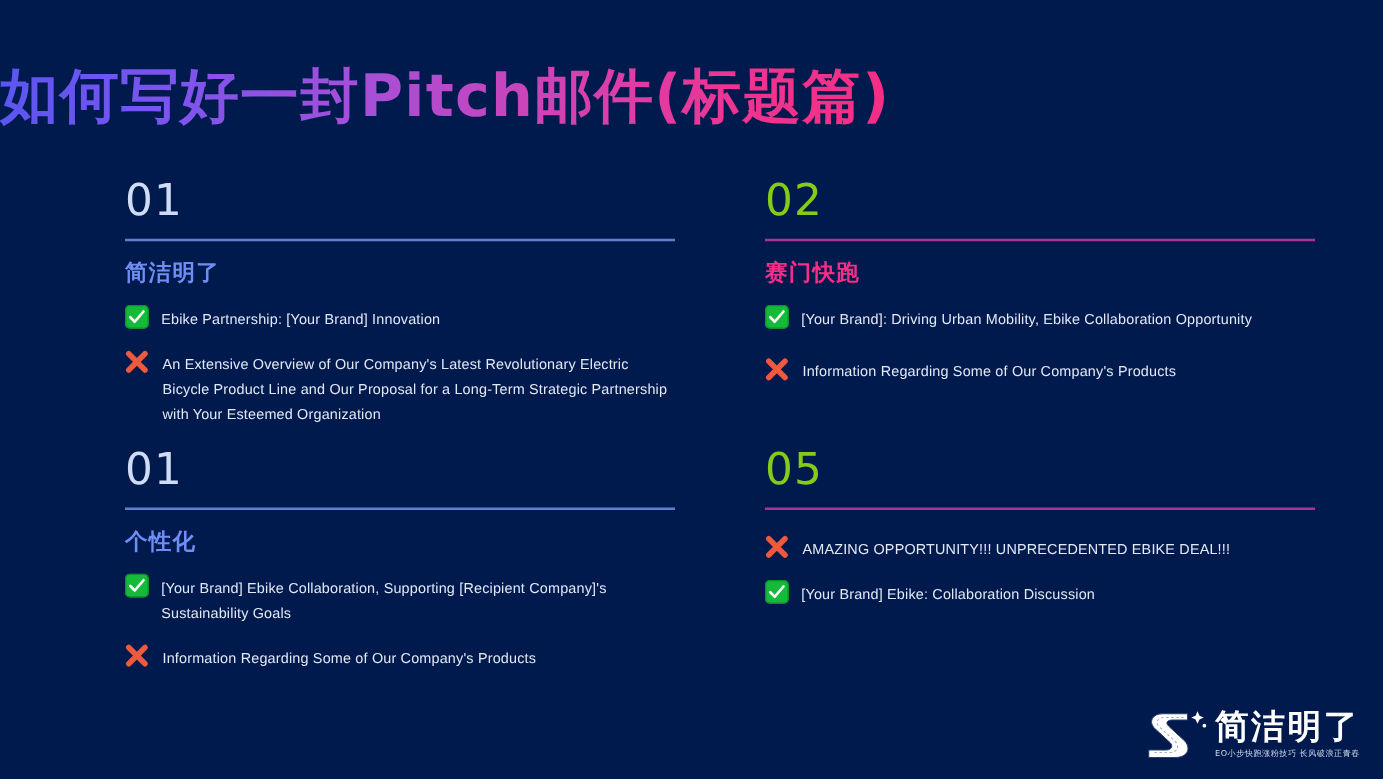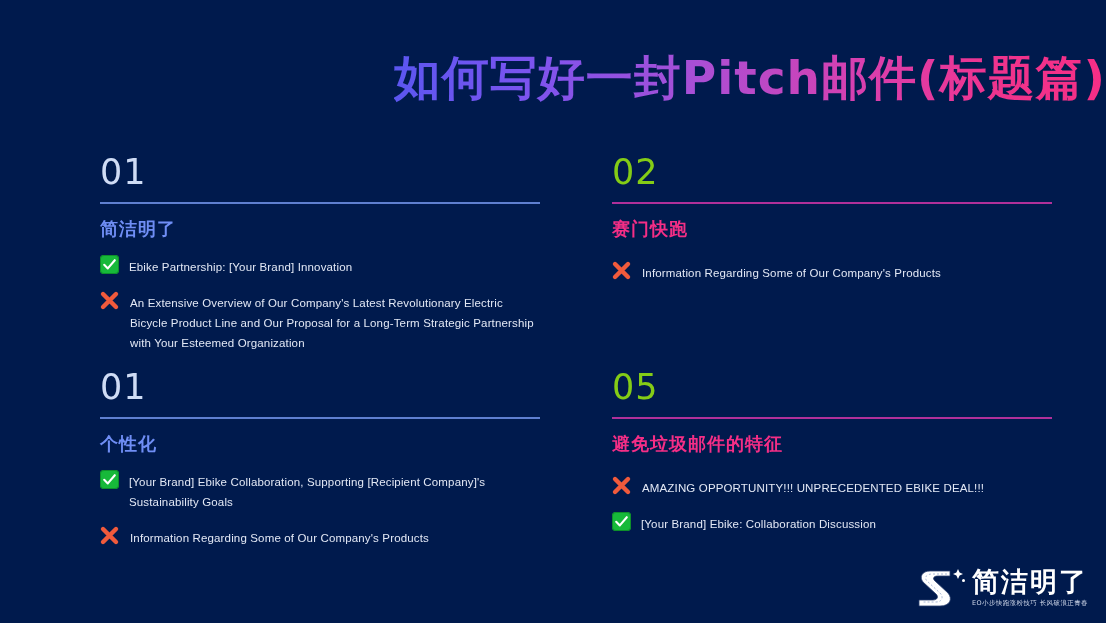--- a/index.html
+++ b/index.html
@@ -19,7 +19,7 @@
   .title-wrap {
     position:absolute;
     top:52px; left:0; width:1106px;
-    text-align:right;
+    text-align:left;
   }
   .title {
     display:inline-block;

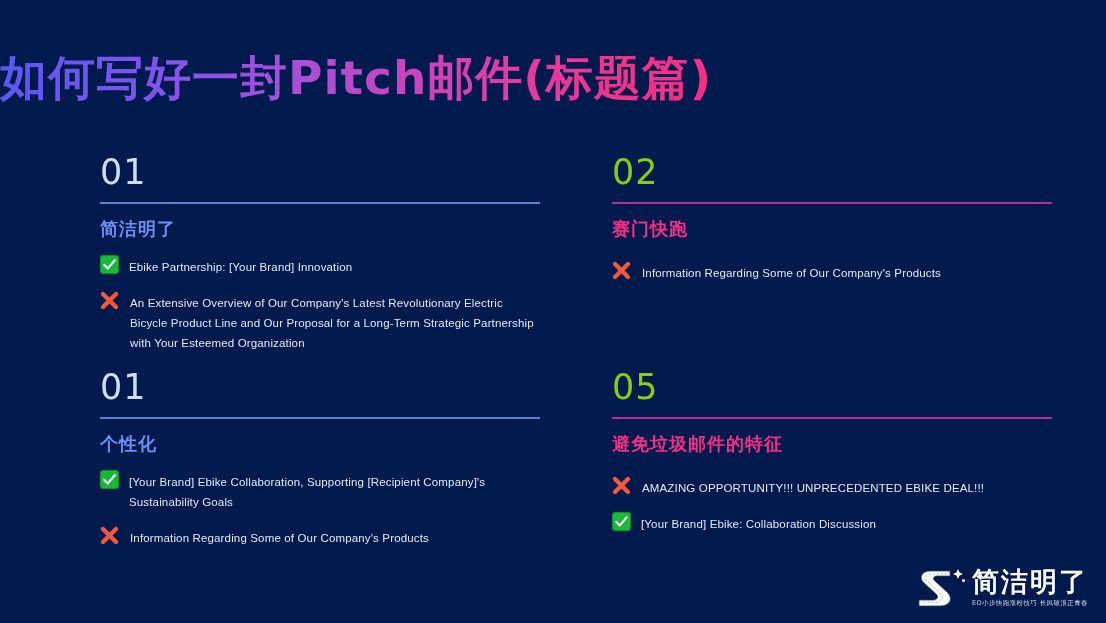--- a/index.html
+++ b/index.html
@@ -39,7 +39,7 @@
   
   .grid {
     position:absolute;
-    top:155px; left:0;
+    top:144px; left:0;
     width:1106px;
   }
   .row { position:relative; width:1106px; }

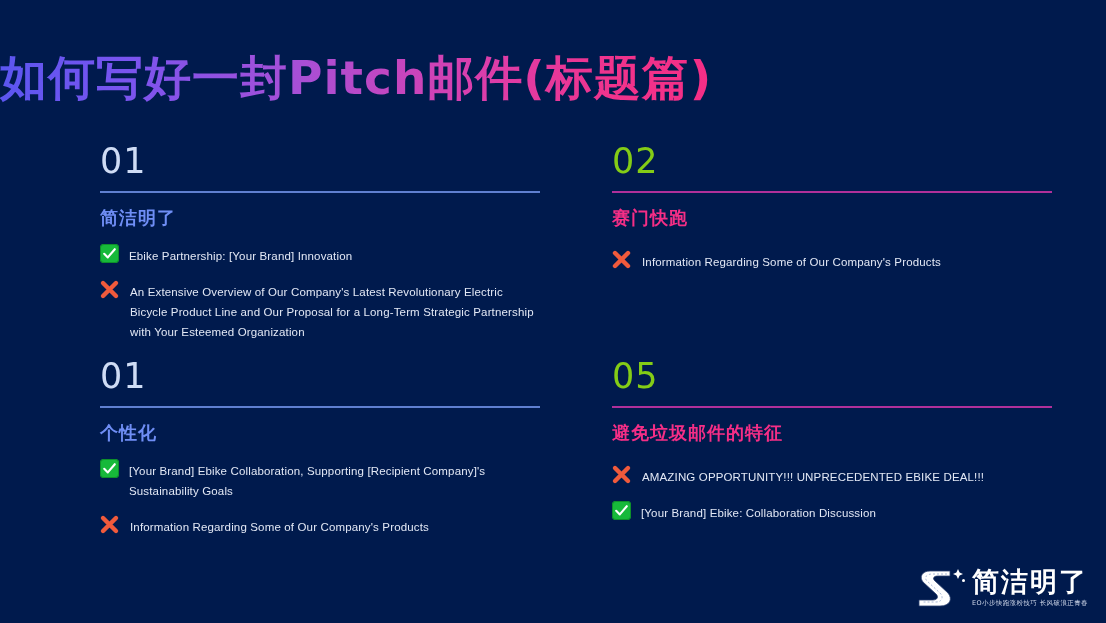--- a/index.html
+++ b/index.html
@@ -181,6 +181,14 @@
         <div class="sec-rule pink"></div>
         <div class="sec-head pink">赛门快跑</div>
         <div class="bullets">
+          <div class="bullet">
+            <span class="ico check">
+              <svg width="19" height="19" viewBox="0 0 19 19">
+                  <path d="M4.2 9.8 L7.8 13.4 L14.8 5.2" fill="none" stroke="#ffffff" stroke-width="2.1" stroke-linecap="round" stroke-linejoin="round"></path>
+                </svg>
+            </span>
+            <span class="txt">[Your Brand]: Driving Urban Mobility, Ebike Collaboration Opportunity</span>
+          </div>
           <div class="bullet" style="margin-top:22px;">
             <span class="ico cross">
               <svg width="21" height="21" viewBox="0 0 21 21">

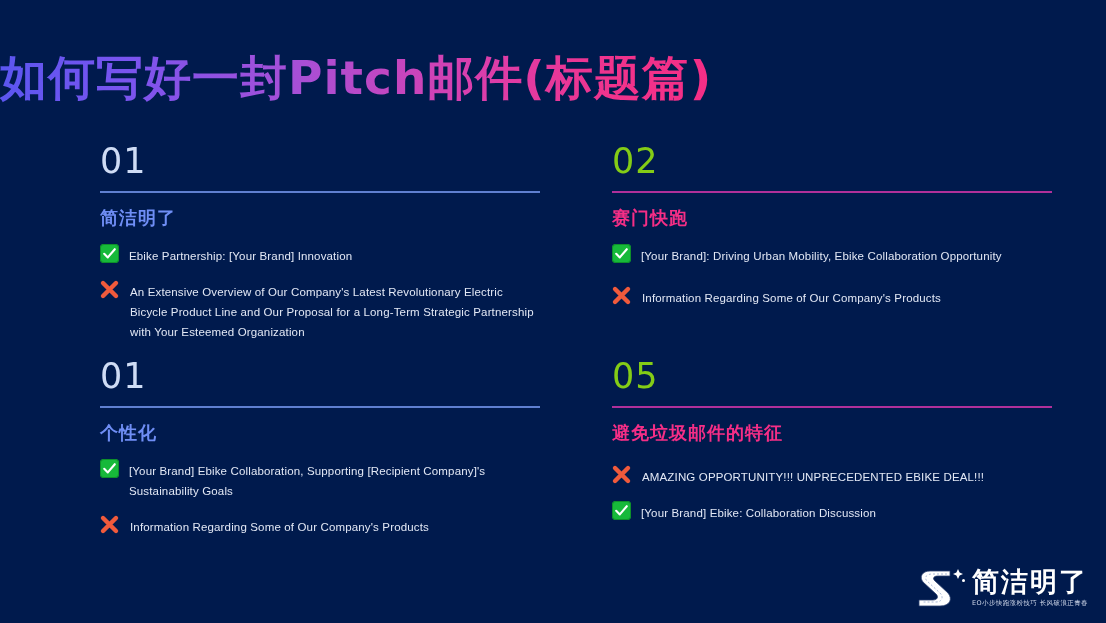--- a/index.html
+++ b/index.html
@@ -231,7 +231,6 @@
       <div class="col right" style="top:0;">
         <div class="sec-num pink">05</div>
         <div class="sec-rule pink"></div>
-        <div class="sec-head pink">避免垃圾邮件的特征</div>
         <div class="bullets" style="margin-top:22px;">
           <div class="bullet" style="margin-top:22px;">
             <span class="ico cross">

